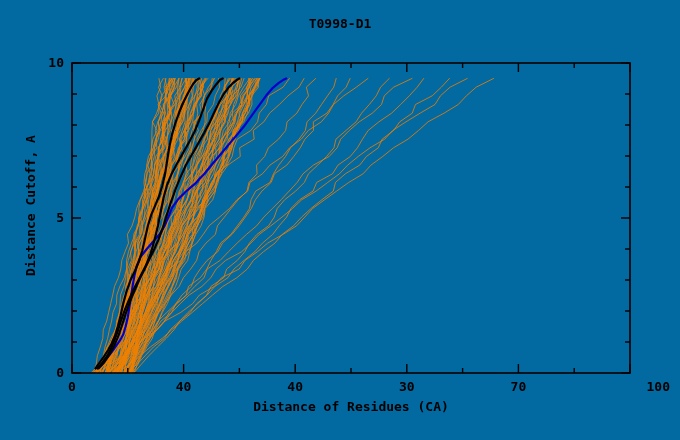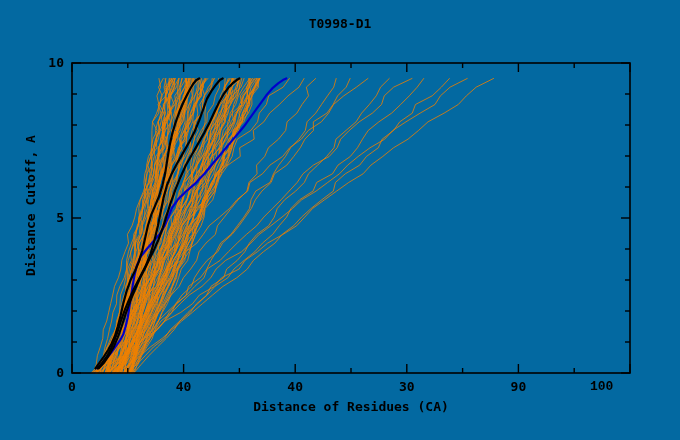--- a/index.html
+++ b/index.html
@@ -191,7 +191,7 @@
       <div class="tick-label" style="left: 143.6px; top: 379px; width: 80px; text-align: center;">40</div>
       <div class="tick-label" style="left: 255.2px; top: 379px; width: 80px; text-align: center;">40</div>
       <div class="tick-label" style="left: 366.8px; top: 379px; width: 80px; text-align: center;">30</div>
-      <div class="tick-label" style="left: 478.4px; top: 379px; width: 80px; text-align: center;">90</div>
+      <div class="tick-label" style="left: 478.4px; top: 379px; width: 80px; text-align: center;">70</div>
       <div class="tick-label" style="left: 590px; top: 379px; width: 80px; text-align: left; font-family: Liberation Mono, monospace;">100</div>
       <div class="tick-label" style="left: 6px; top: 365px; width: 58px; text-align: right;">0</div>
       <div class="tick-label" style="left: 6px; top: 210px; width: 58px; text-align: right;">5</div>

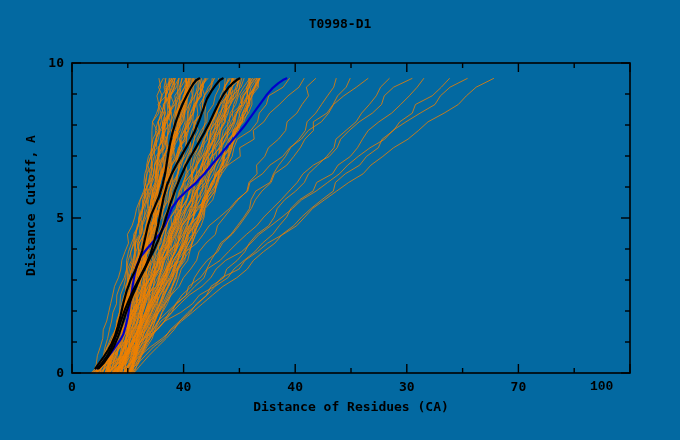--- a/index.html
+++ b/index.html
@@ -192,7 +192,7 @@
       <div class="tick-label" style="left: 255.2px; top: 379px; width: 80px; text-align: center;">40</div>
       <div class="tick-label" style="left: 366.8px; top: 379px; width: 80px; text-align: center;">30</div>
       <div class="tick-label" style="left: 478.4px; top: 379px; width: 80px; text-align: center;">70</div>
-      <div class="tick-label" style="left: 590px; top: 379px; width: 80px; text-align: left; font-family: Liberation Mono, monospace;">100</div>
+      <div class="tick-label" style="left: 590px; top: 379px; width: 80px; text-align: right;">100</div>
       <div class="tick-label" style="left: 6px; top: 365px; width: 58px; text-align: right;">0</div>
       <div class="tick-label" style="left: 6px; top: 210px; width: 58px; text-align: right;">5</div>
       <div class="tick-label" style="left: 6px; top: 55px; width: 58px; text-align: right;">10</div>

